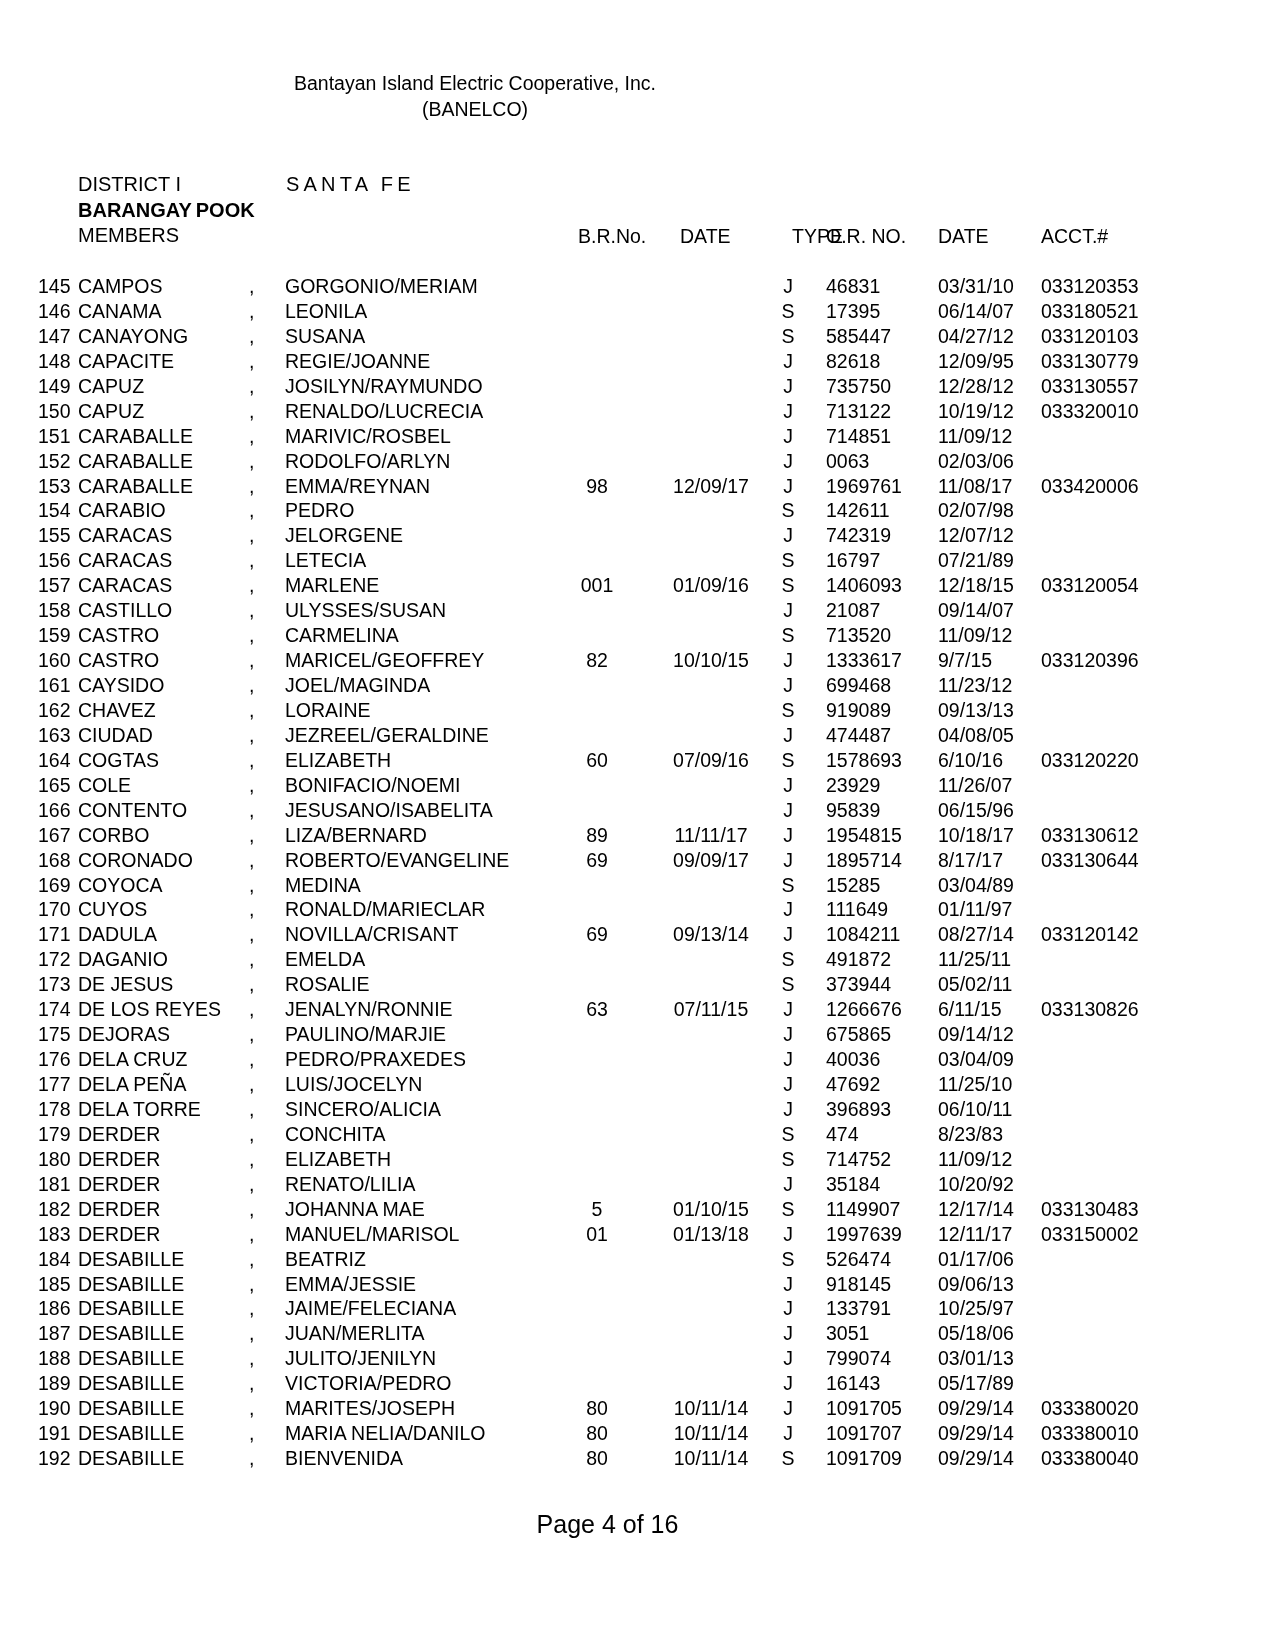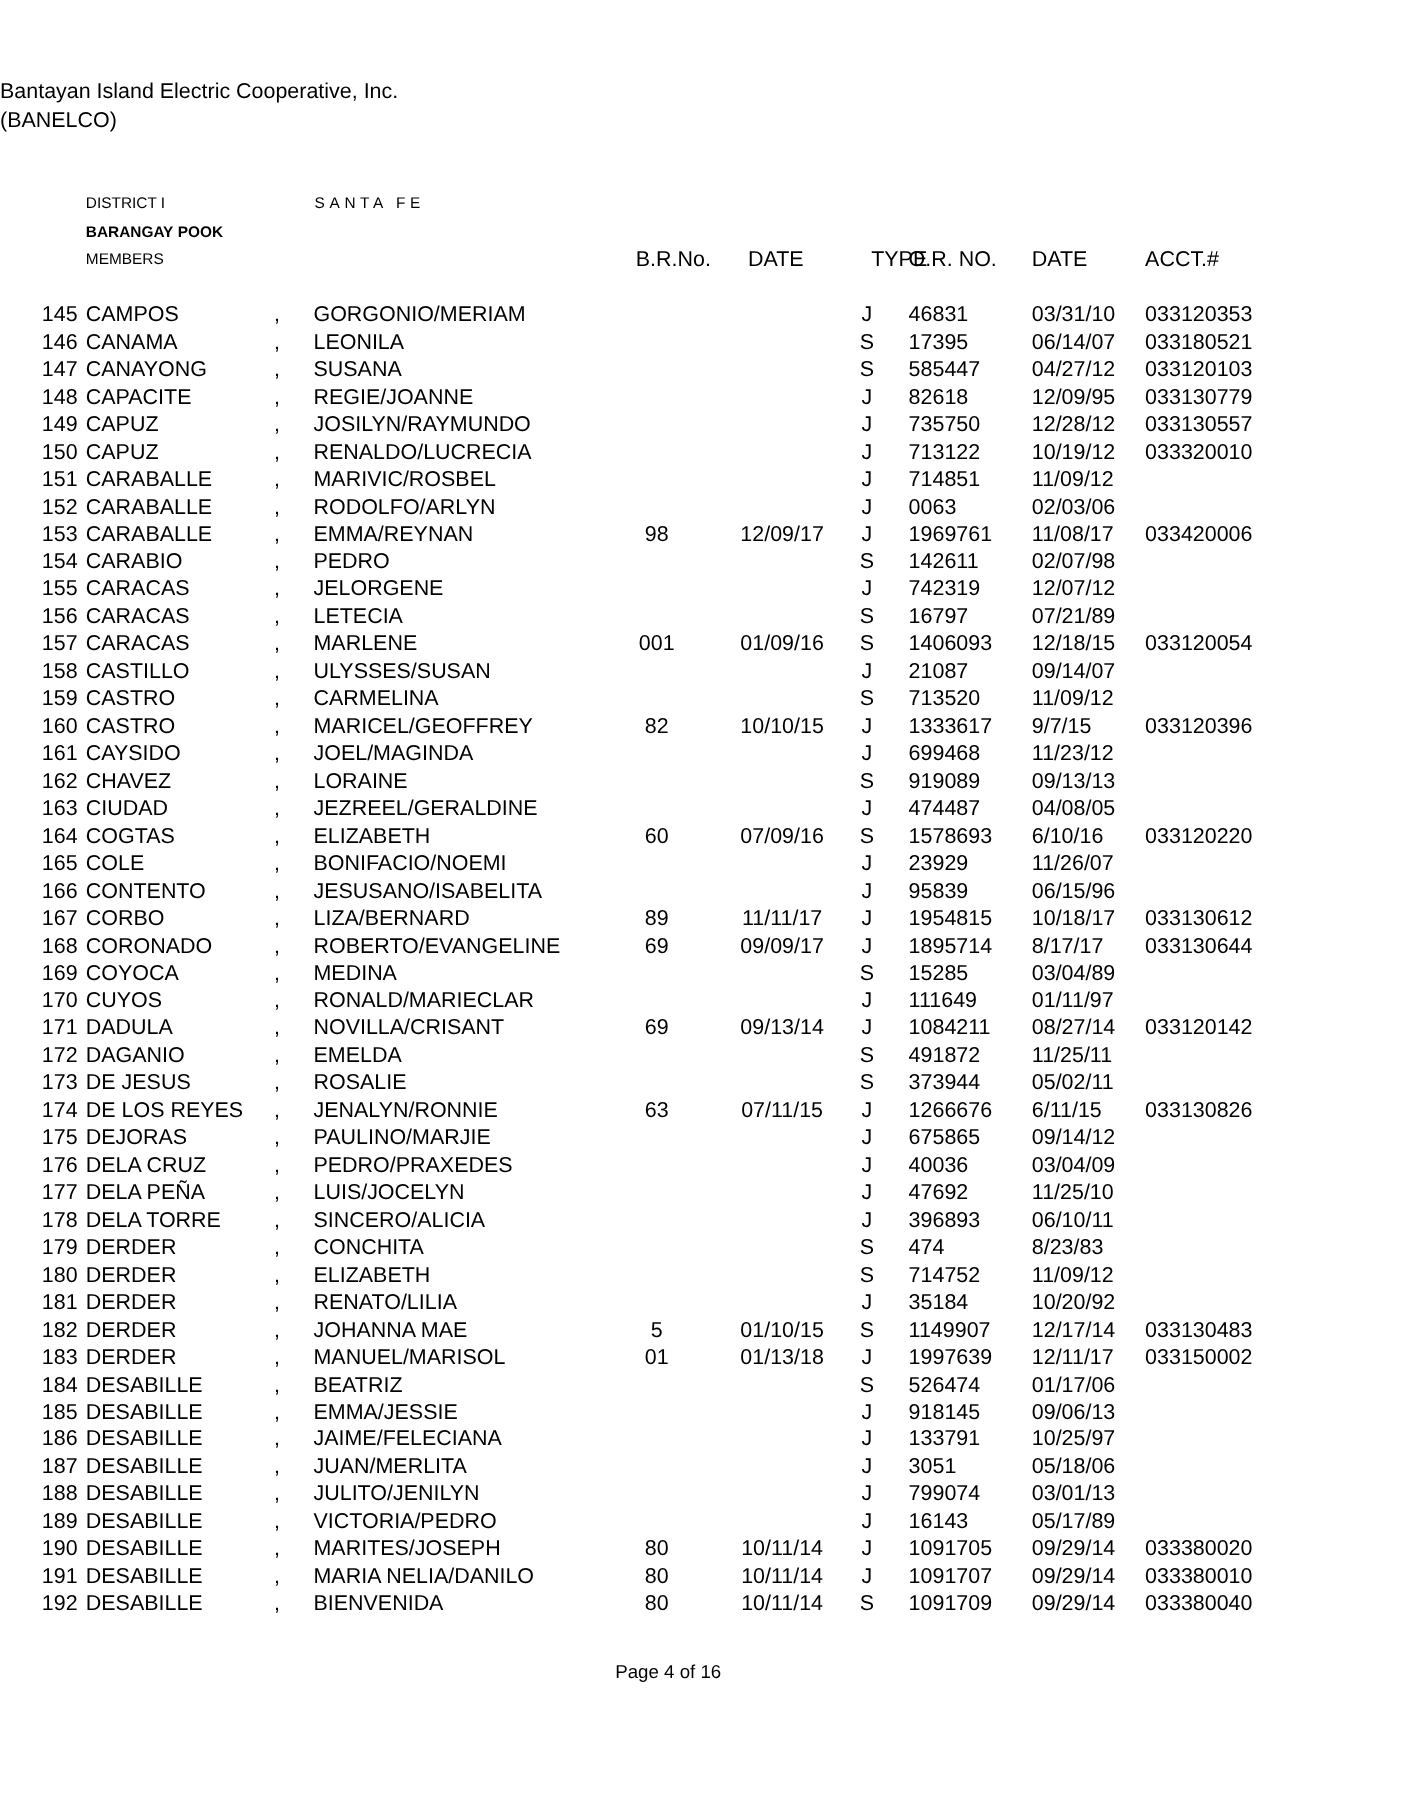--- a/index.html
+++ b/index.html
@@ -24,6 +24,7 @@
     top: 70px;
     left: 0;
     width: 950px;
+    text-align: center;
     font-size: 19.5px;
     line-height: 26px;
   }

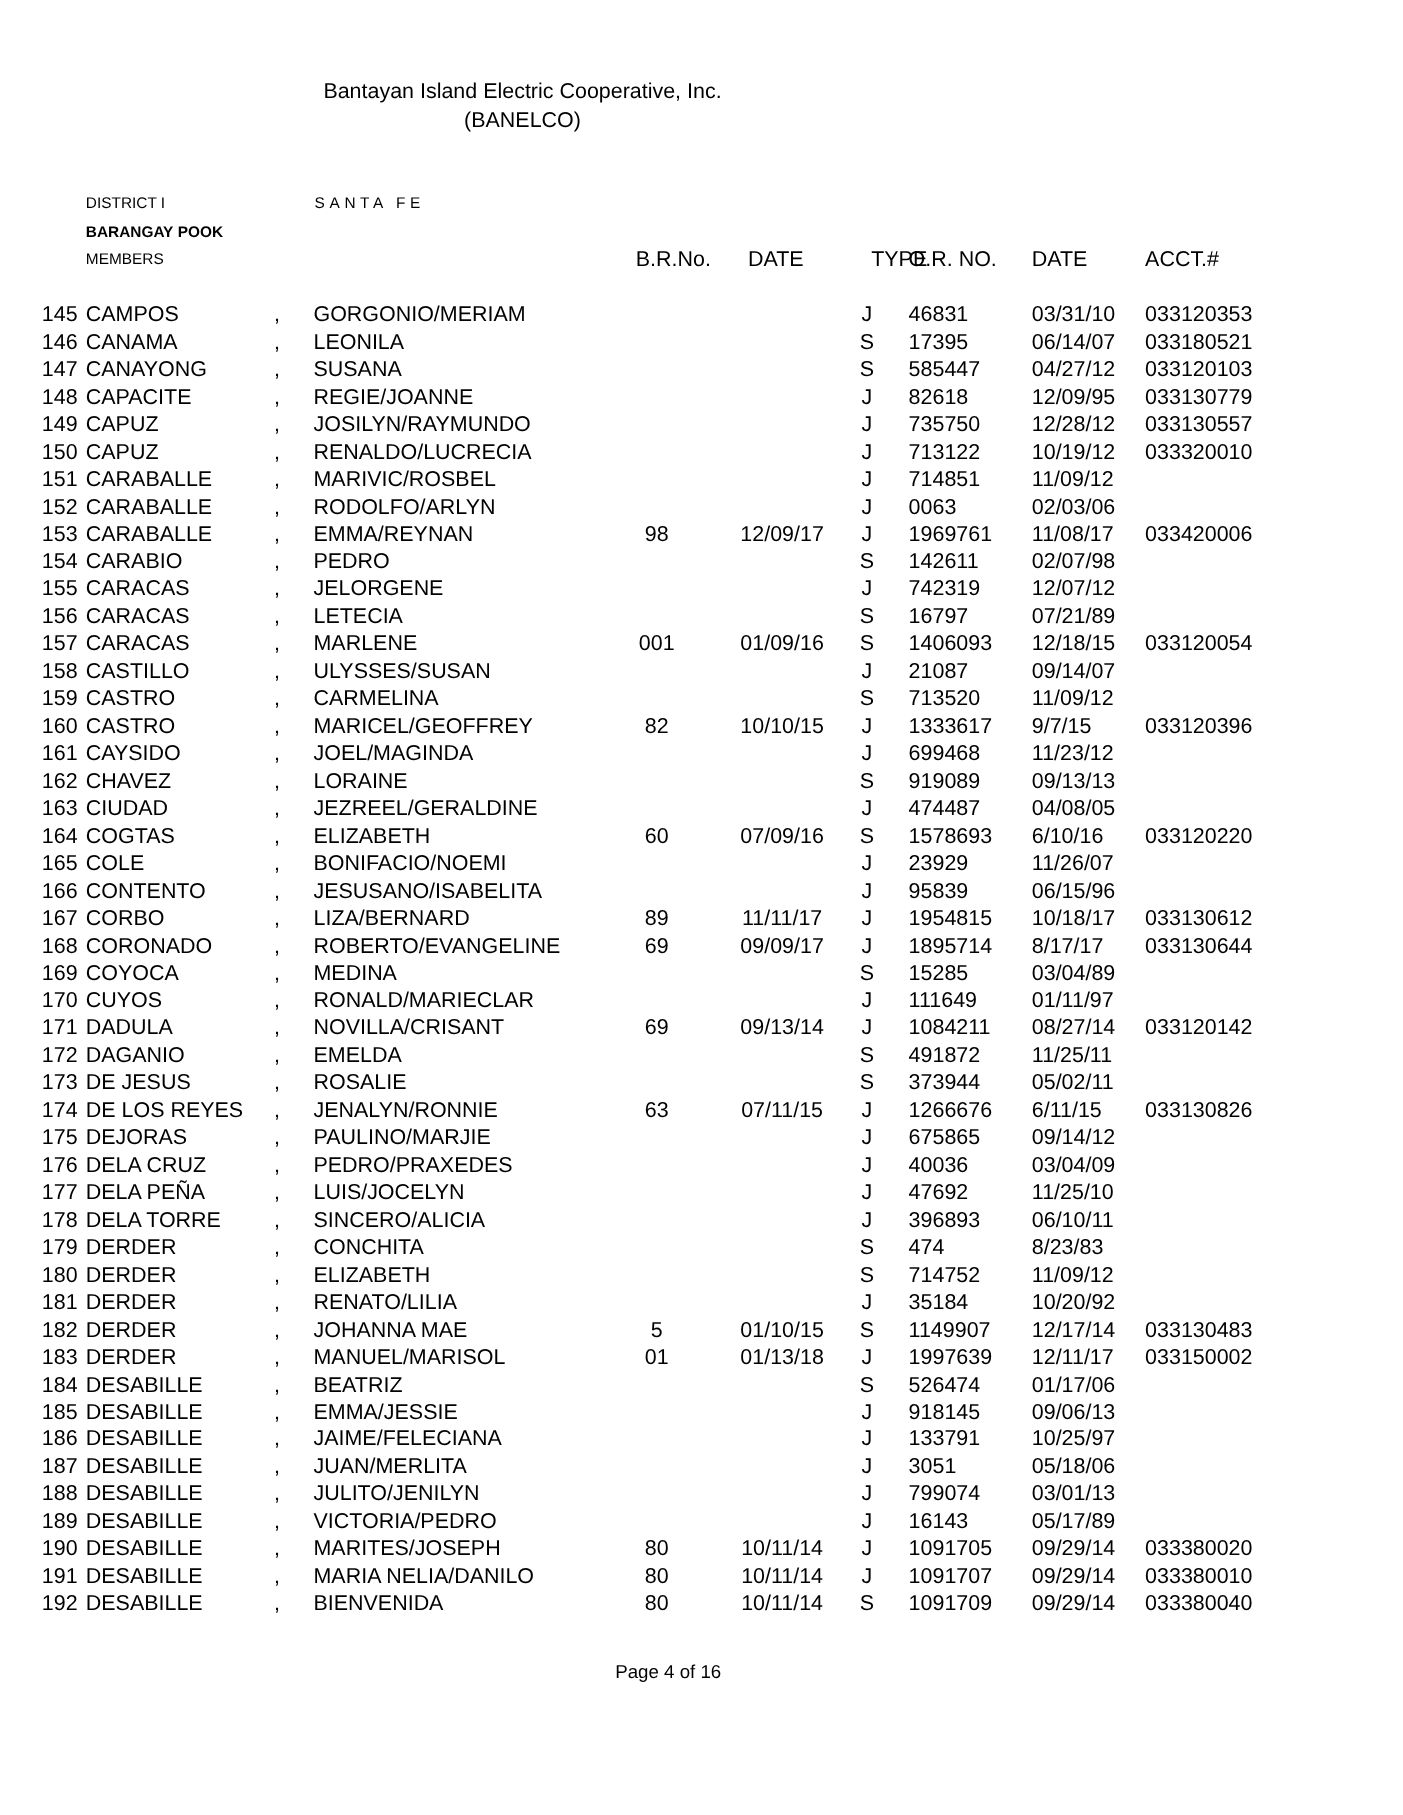--- a/index.html
+++ b/index.html
@@ -35,7 +35,7 @@
     position: absolute;
     left: 78px;
     top: 172px;
-    font-size: 14px;
+    font-size: 20px;
     line-height: 25.5px;
   }
   .meta-row { position: relative; height: 25.5px; white-space: pre; }

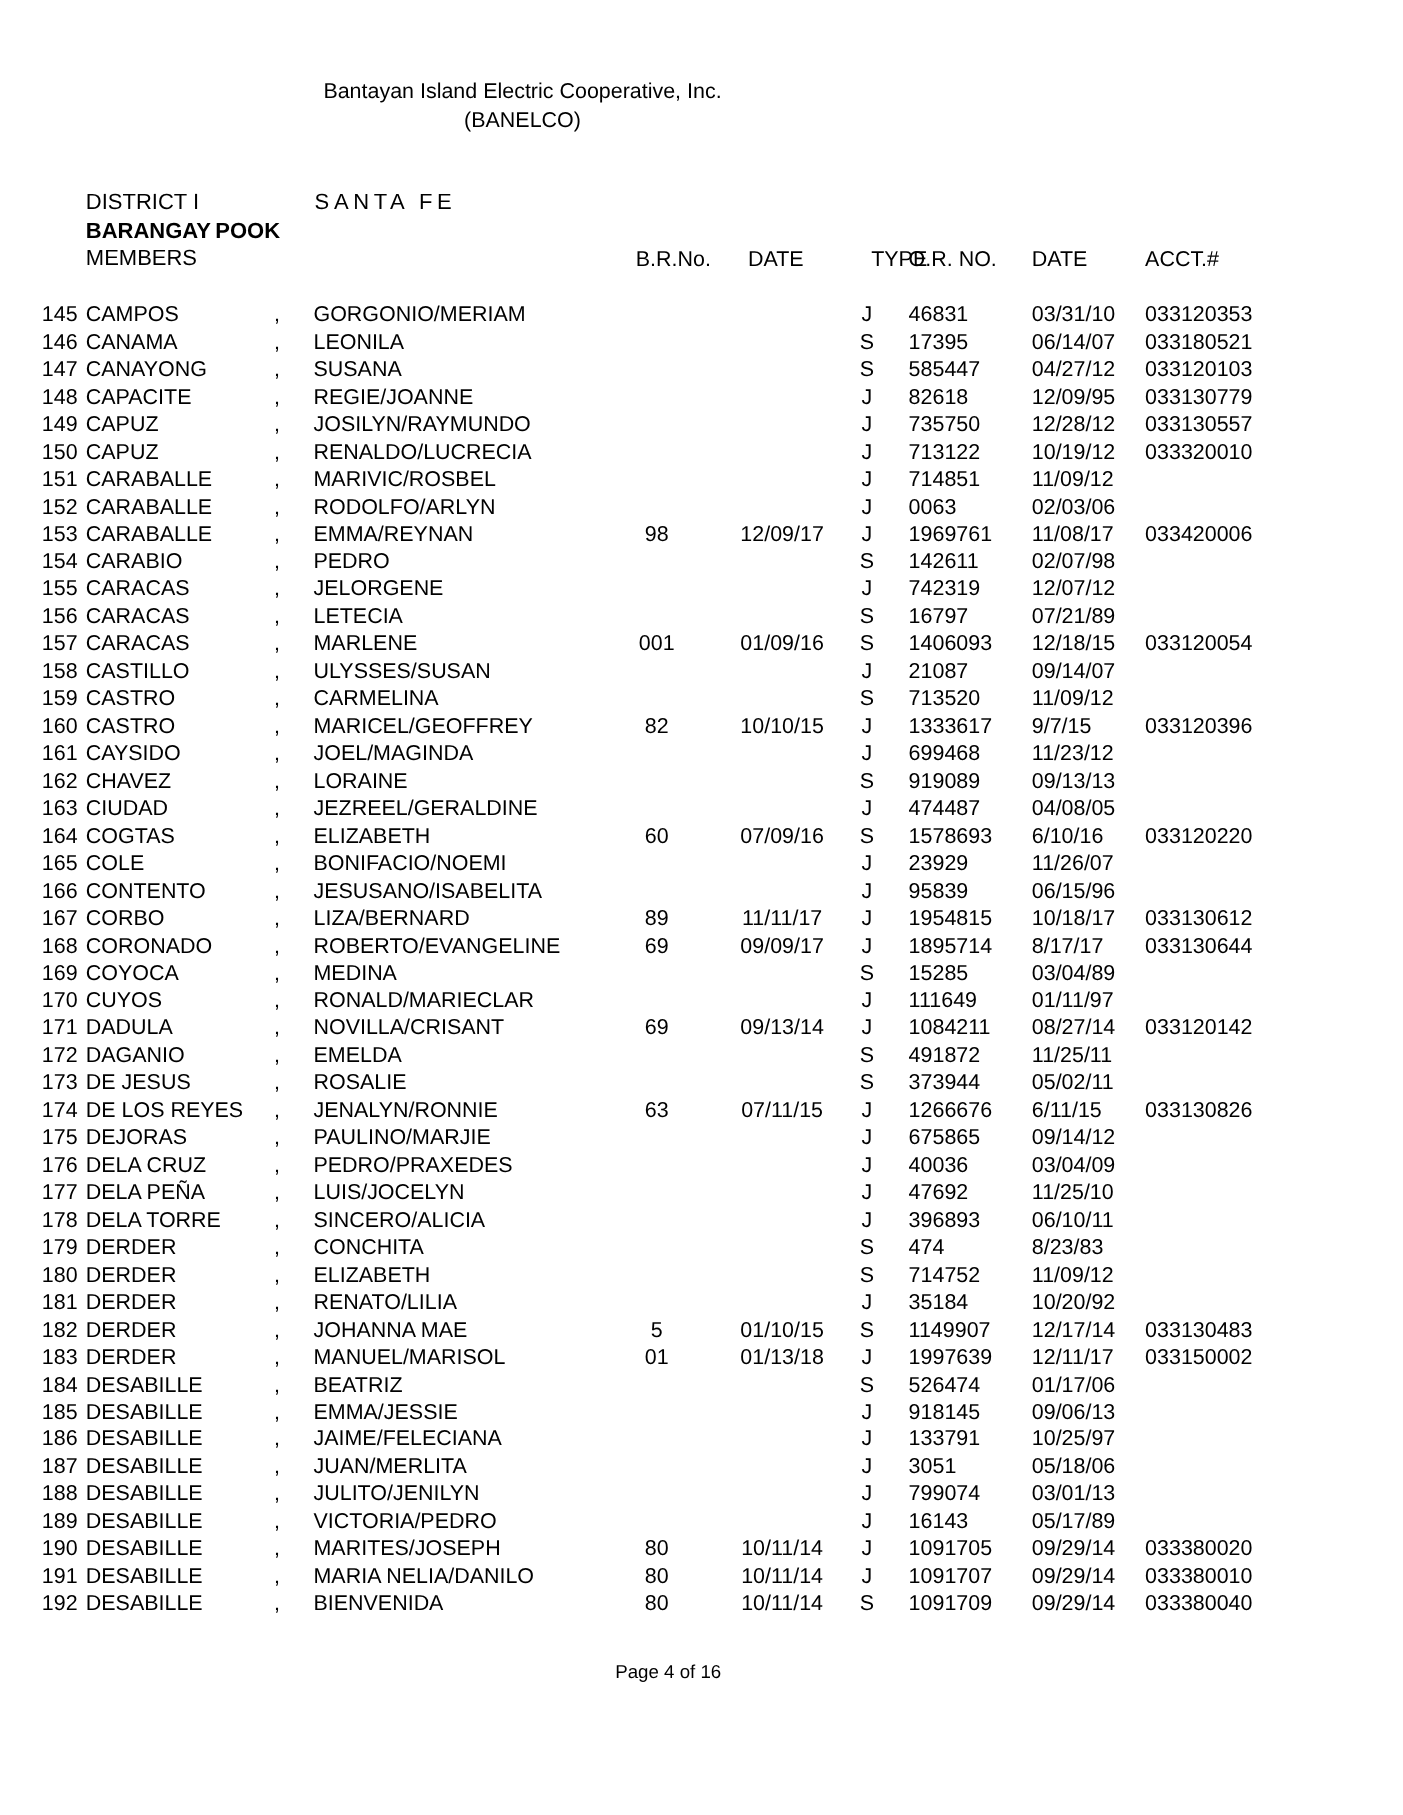--- a/index.html
+++ b/index.html
@@ -109,7 +109,7 @@
     top: 1510px;
     width: 1215px;
     text-align: center;
-    font-size: 17px;
+    font-size: 25px;
   }
 </style>
 </head>

